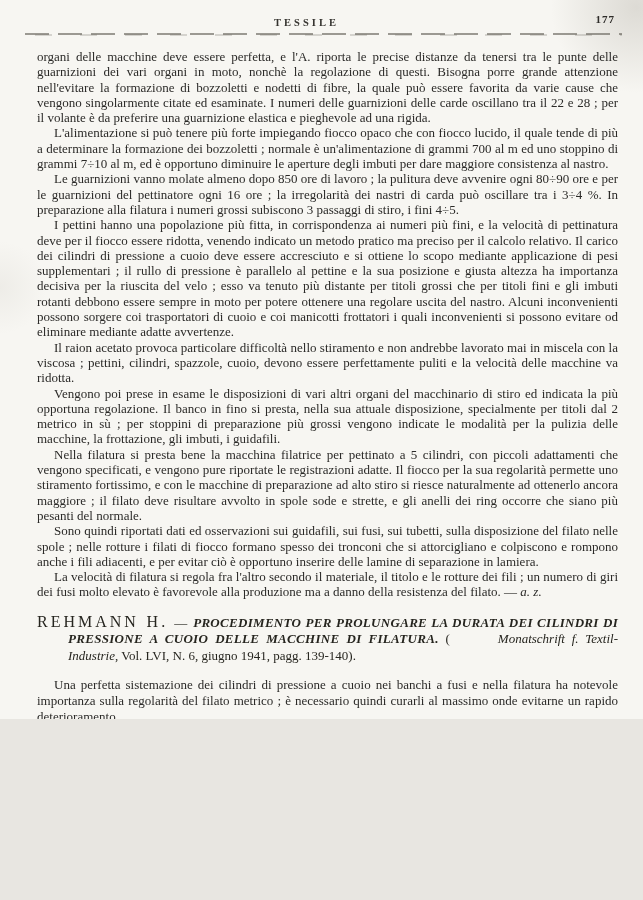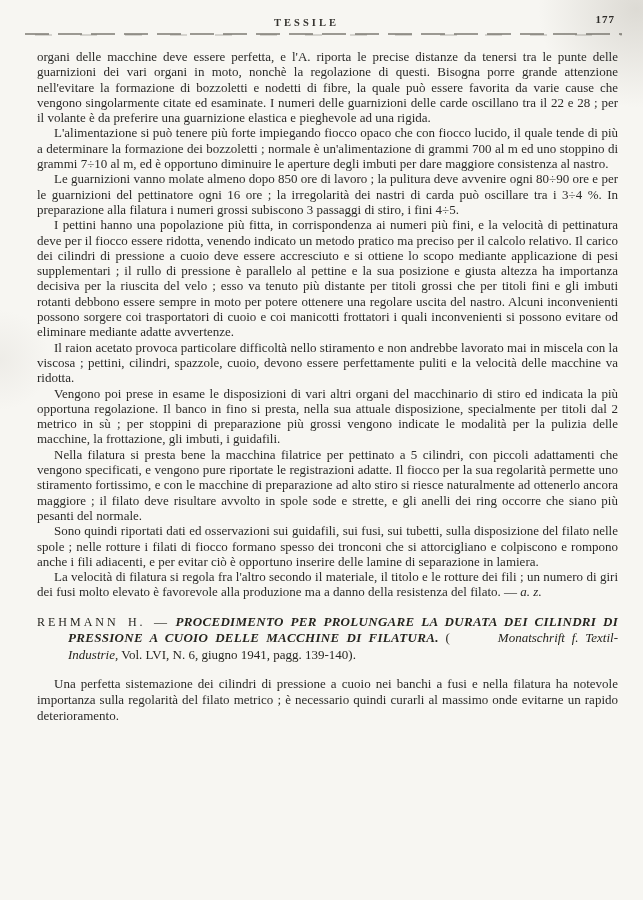--- a/index.html
+++ b/index.html
@@ -5,7 +5,7 @@
   html,body{margin:0;padding:0;background:#e8e6e1;}
   .page{
     position:relative;
-    width:643px;height:900px;
+    width:643px;height:719px;
     margin:0;
     background:
       radial-gradient(circle at 99% 1%, rgba(160,155,144,.30), rgba(160,155,144,0) 9%),

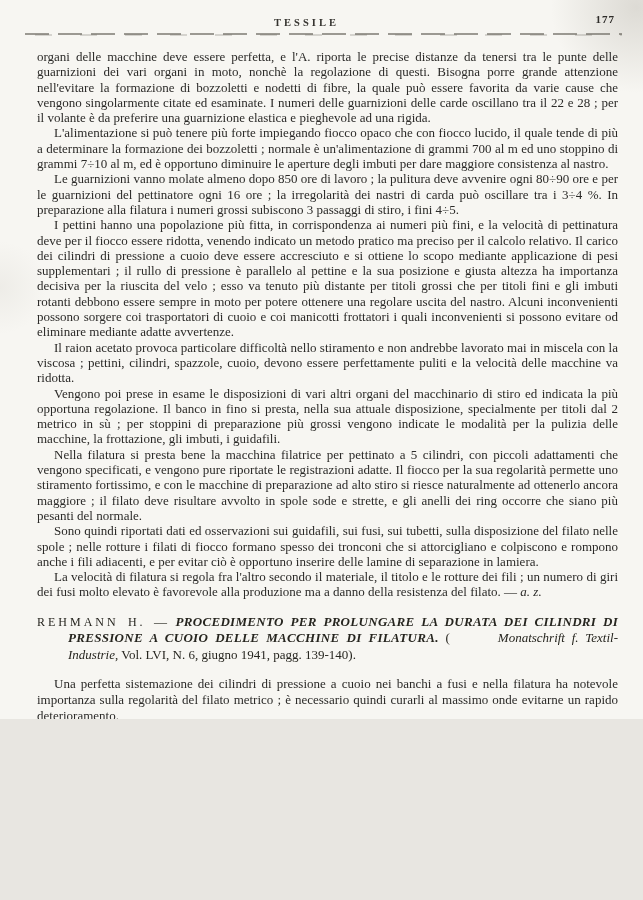--- a/index.html
+++ b/index.html
@@ -66,7 +66,7 @@
   .cit-author{
     text-transform:uppercase;
     letter-spacing:3px;
-    font-size:12px;
+    font-size:16px;
   }
   .cit-dash{padding:0 2px;}
   .cit-title{

